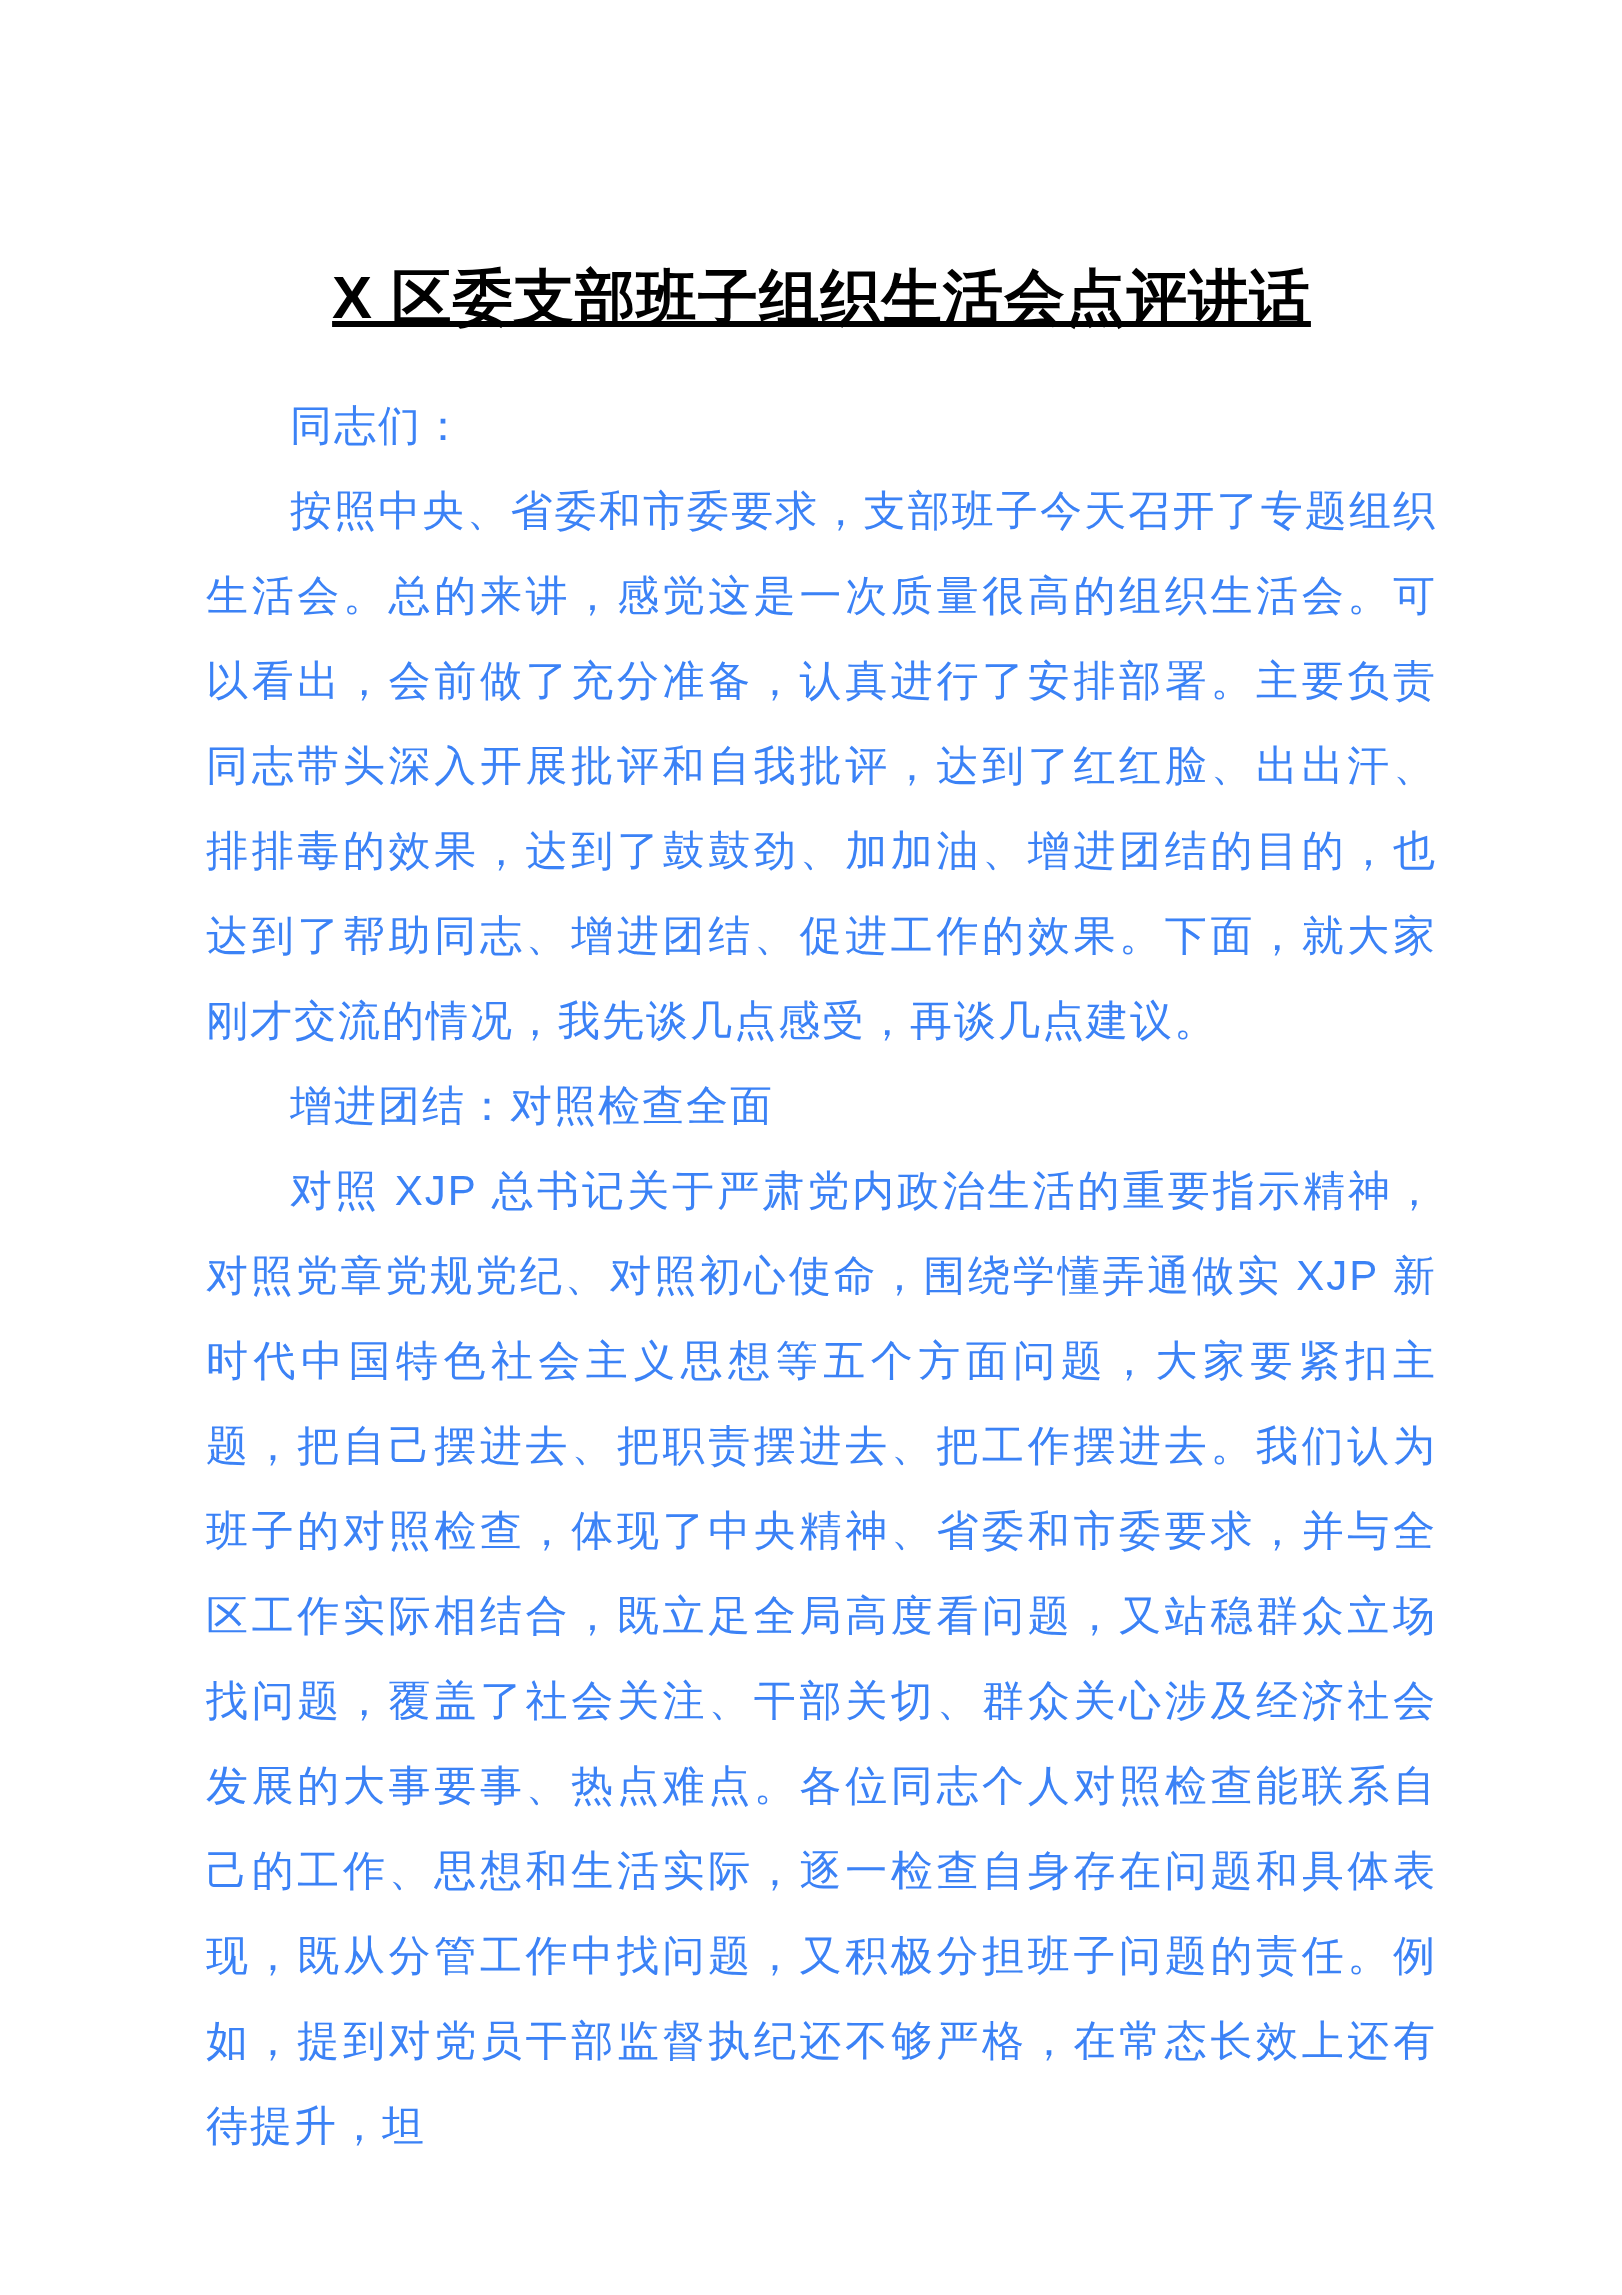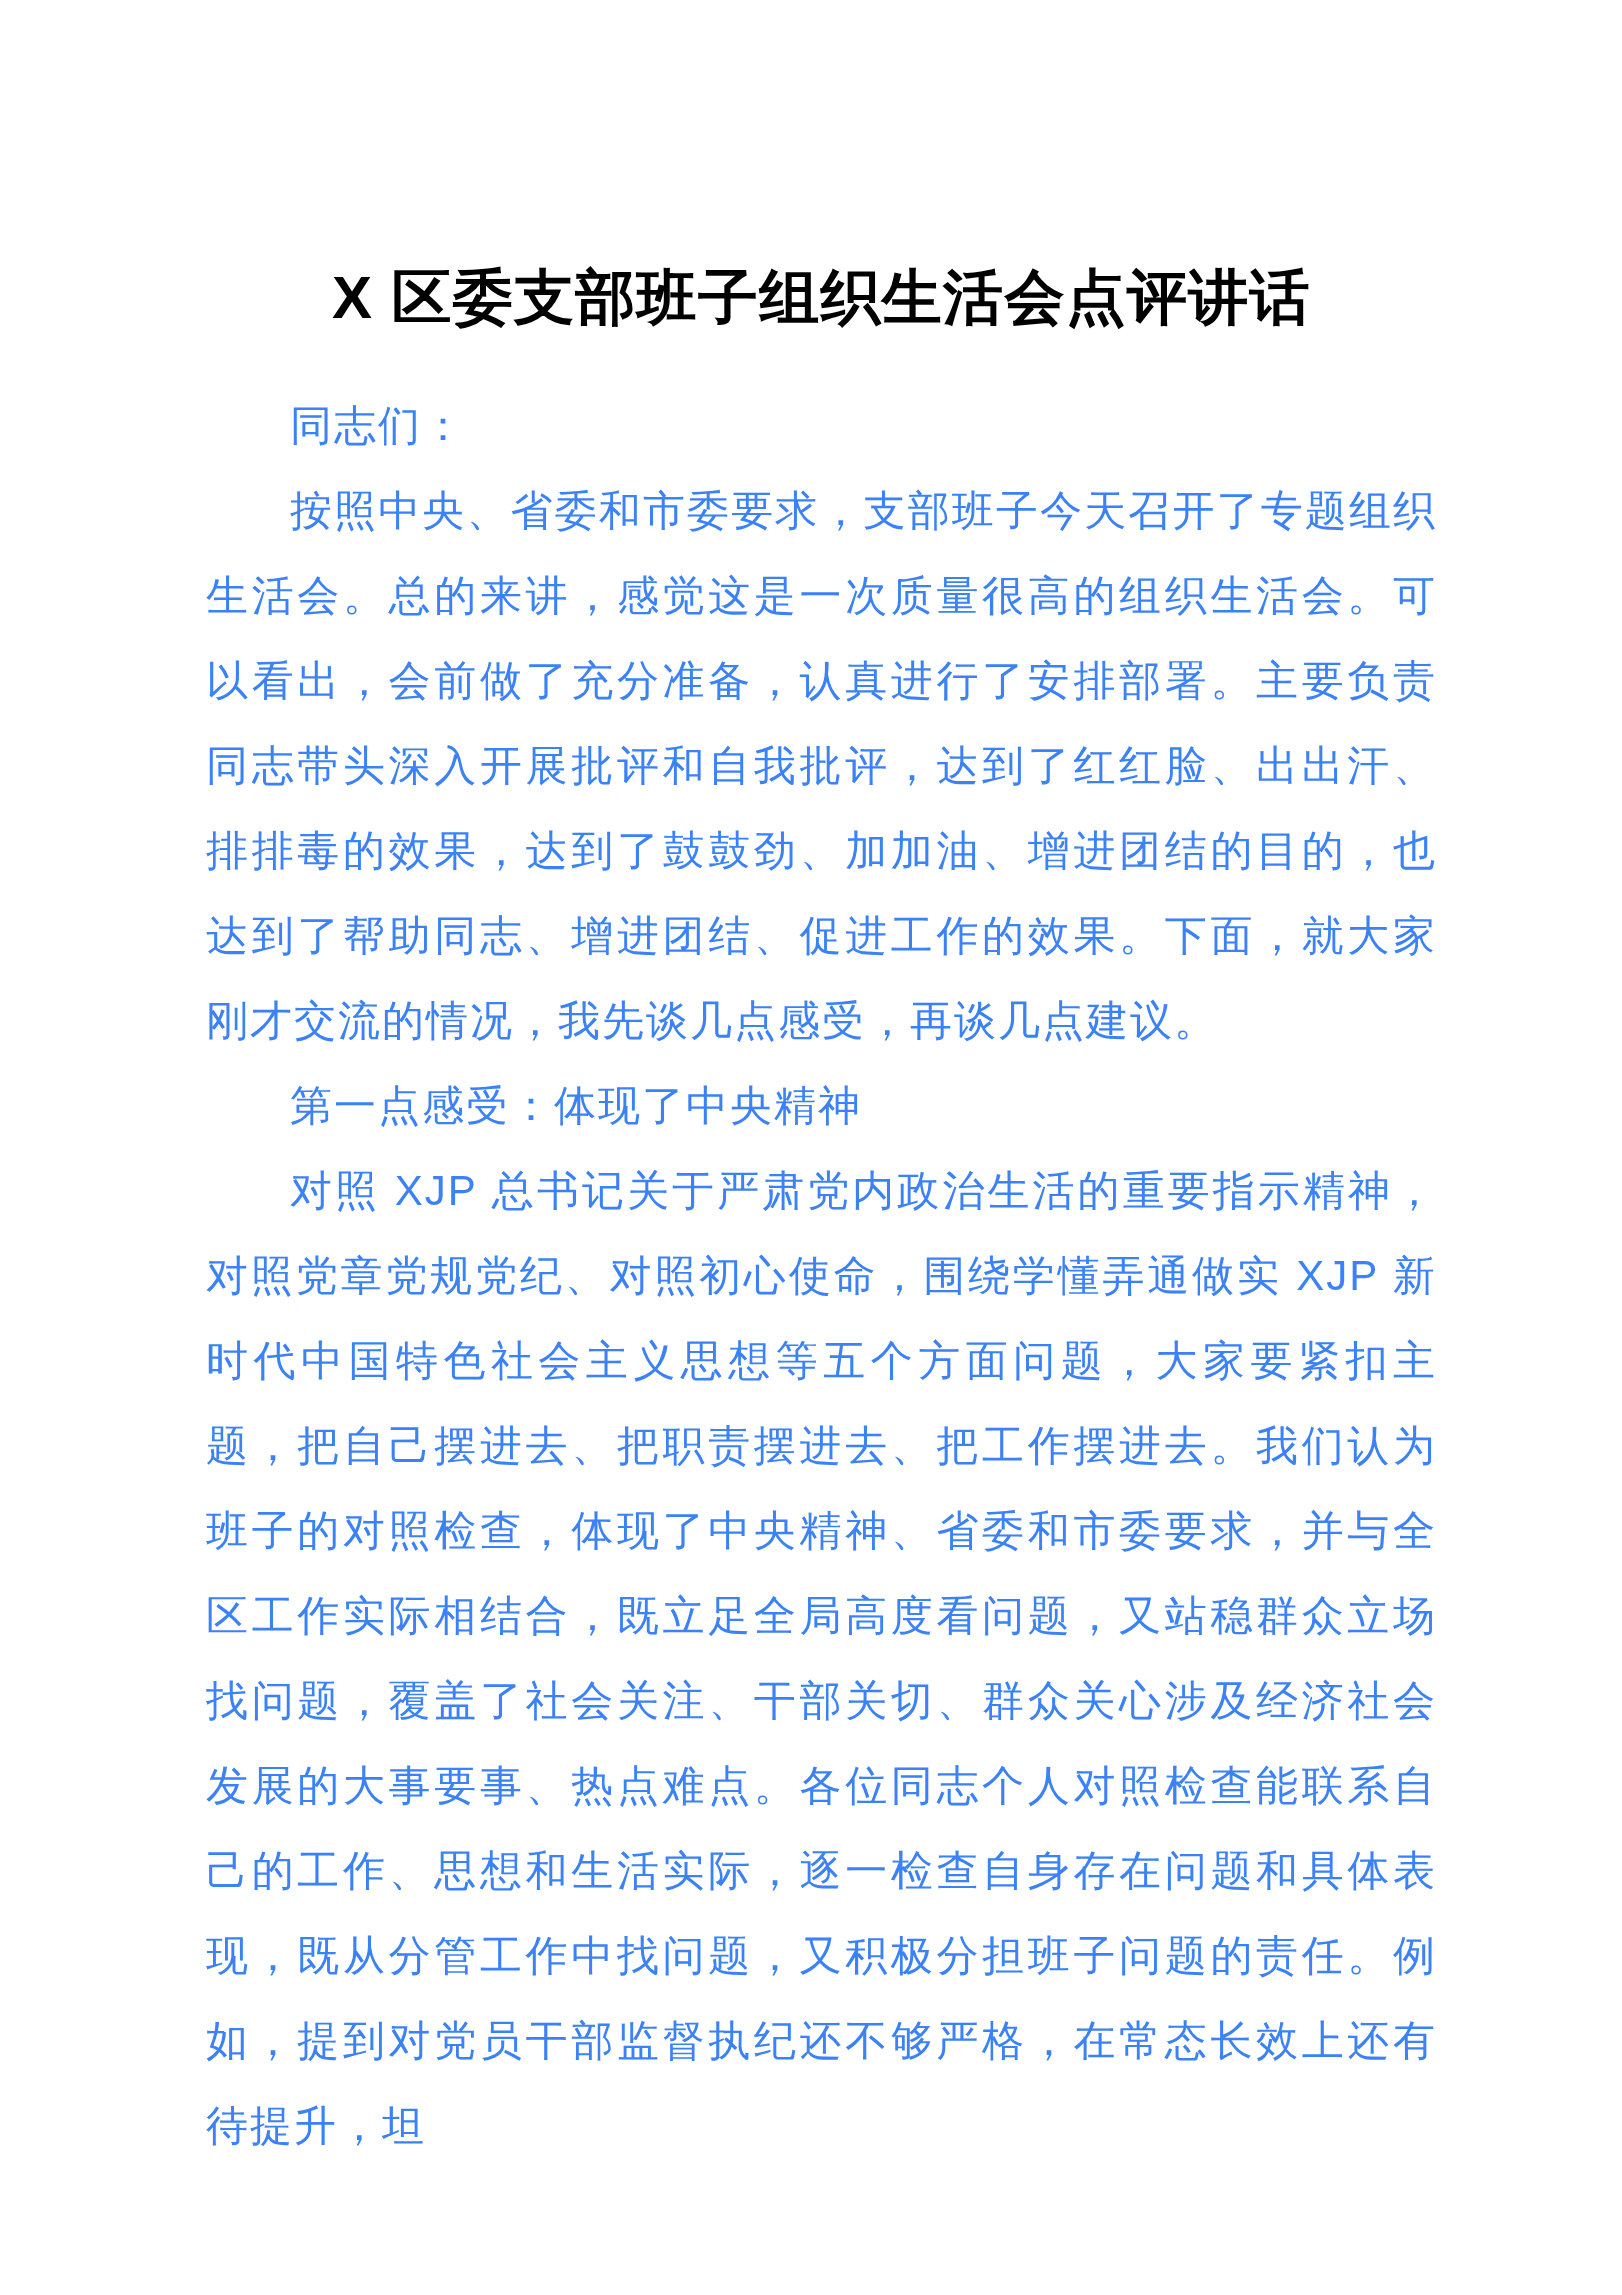--- a/index.html
+++ b/index.html
@@ -30,6 +30,7 @@
     letter-spacing: 1.3px;
     color: #000000;
     font-family: "Liberation Sans", sans-serif;
+    text-decoration: underline;
   }
   .doc-body {
     margin-top: 39px;

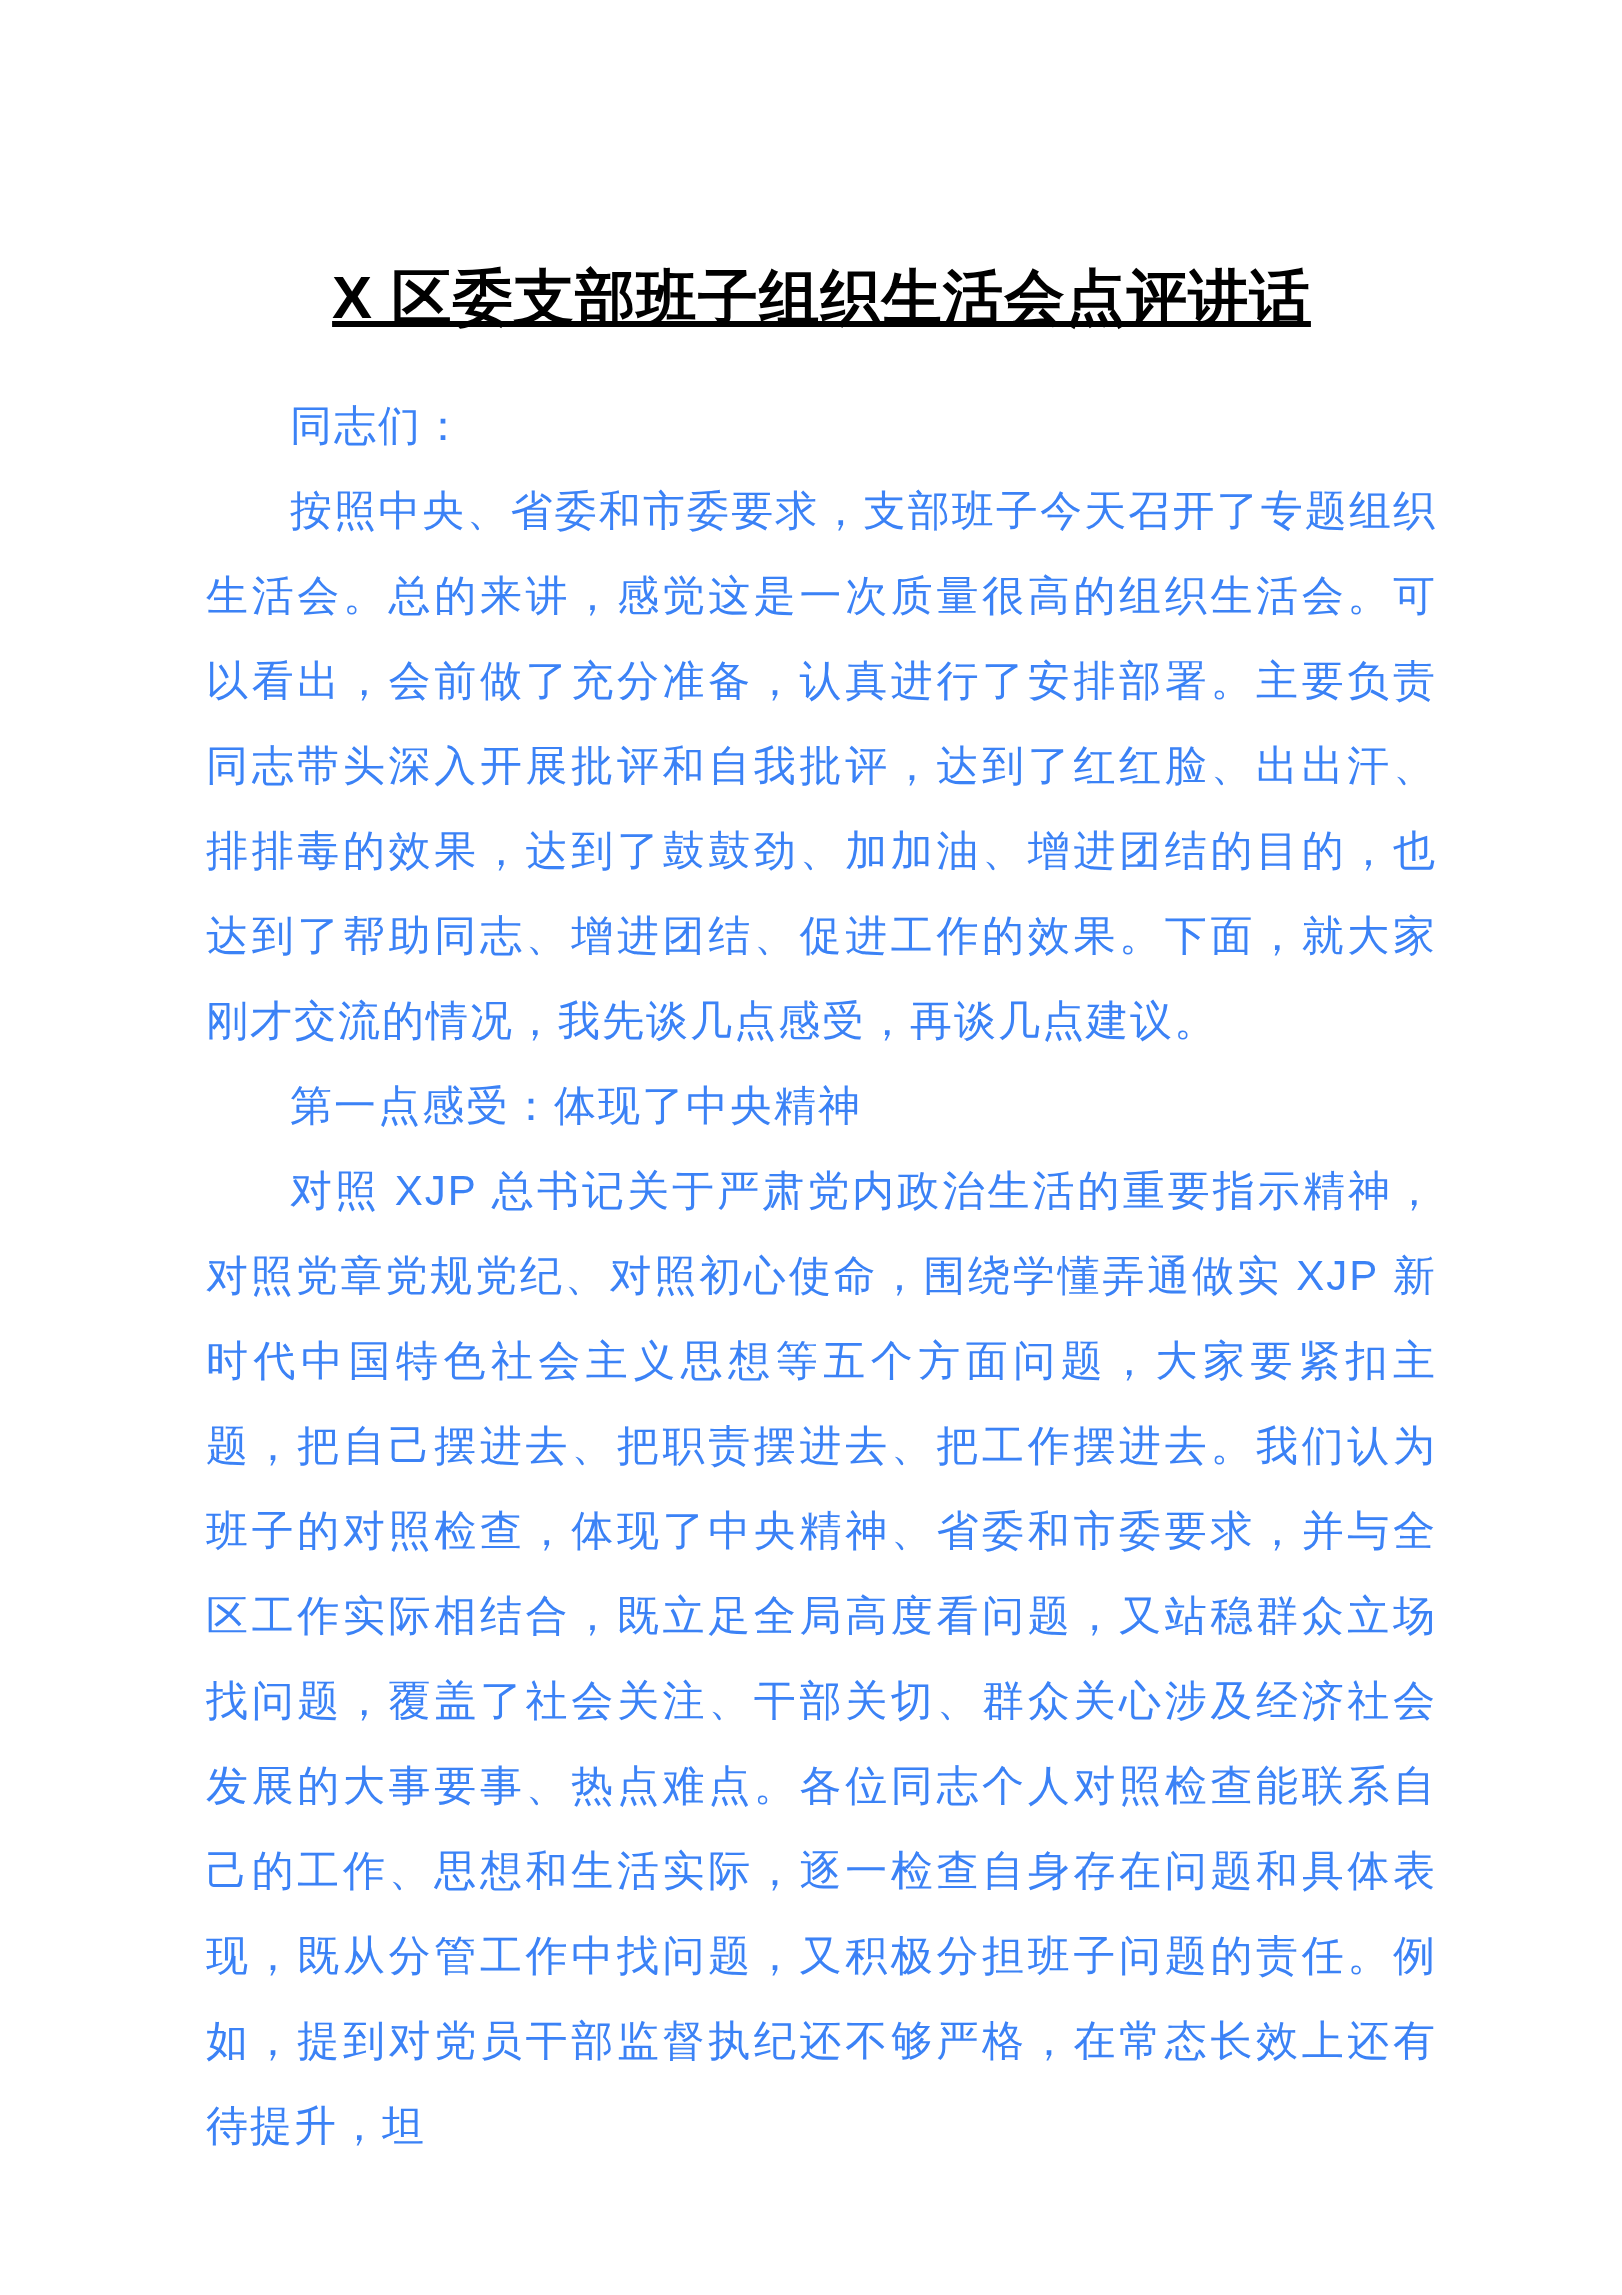--- a/index.html
+++ b/index.html
@@ -55,7 +55,7 @@
   <section class="doc-body" id="doc-body">
       <p>同志们：</p>
       <p>按照中央、省委和市委要求，支部班子今天召开了专题组织生活会。总的来讲，感觉这是一次质量很高的组织生活会。可以看出，会前做了充分准备，认真进行了安排部署。主要负责同志带头深入开展批评和自我批评，达到了红红脸、出出汗、排排毒的效果，达到了鼓鼓劲、加加油、增进团结的目的，也达到了帮助同志、增进团结、促进工作的效果。下面，就大家刚才交流的情况，我先谈几点感受，再谈几点建议。</p>
-      <p>第一点感受：体现了中央精神</p>
+      <p>增进团结：对照检查全面</p>
       <p>对照 XJP 总书记关于严肃党内政治生活的重要指示精神，对照党章党规党纪、对照初心使命，围绕学懂弄通做实 XJP 新时代中国特色社会主义思想等五个方面问题，大家要紧扣主题，把自己摆进去、把职责摆进去、把工作摆进去。我们认为班子的对照检查，体现了中央精神、省委和市委要求，并与全区工作实际相结合，既立足全局高度看问题，又站稳群众立场找问题，覆盖了社会关注、干部关切、群众关心涉及经济社会发展的大事要事、热点难点。各位同志个人对照检查能联系自己的工作、思想和生活实际，逐一检查自身存在问题和具体表现，既从分管工作中找问题，又积极分担班子问题的责任。例如，提到对党员干部监督执纪还不够严格，在常态长效上还有待提升，坦</p>
     </section>
 </main>

